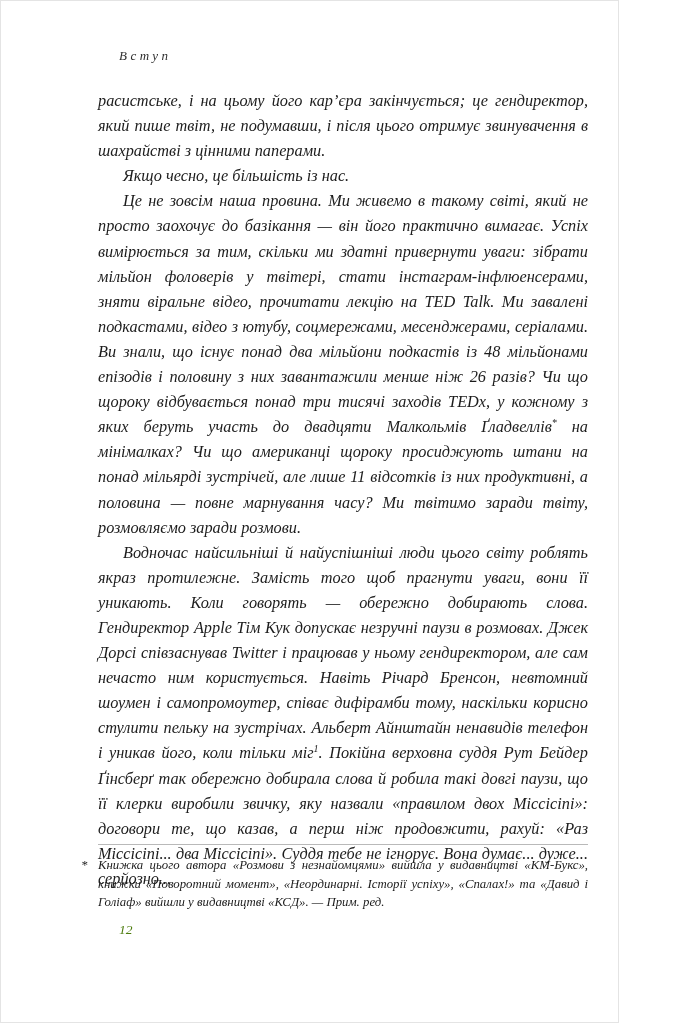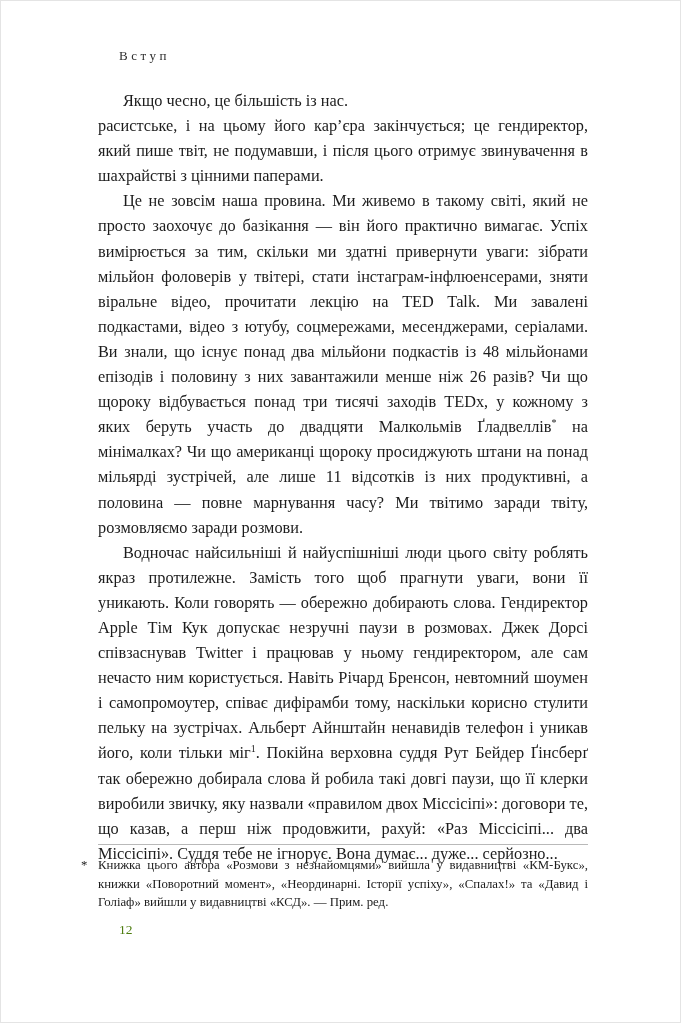--- a/index.html
+++ b/index.html
@@ -10,13 +10,14 @@
   }
   .page {
     position: relative;
-    width: 681px;
+    width: 619px;
     height: 1023px;
     background: #ffffff;
     box-sizing: border-box;
     border: 1px solid #e4e4e4;
     overflow: hidden;
     color: #1c1c1c;
+    font-style: italic;
   }
   .running-head {
     position: absolute;

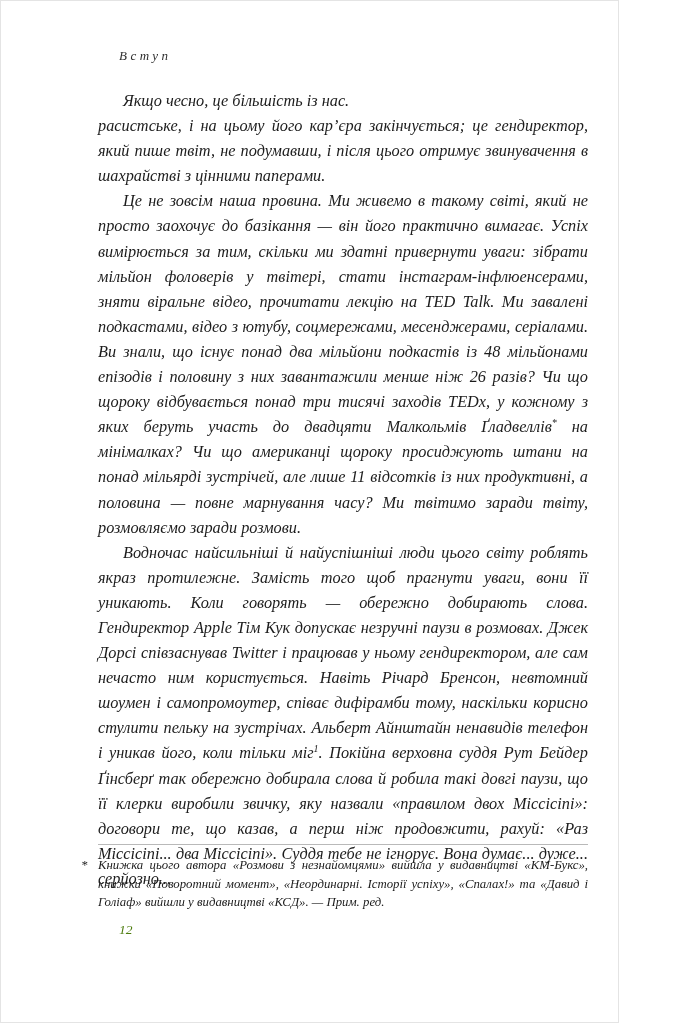--- a/index.html
+++ b/index.html
@@ -91,8 +91,8 @@
   <div class="running-head">Вступ</div>
 
   <div class="body-text">
+    <p class="para no-indent">расистське, і на цьому його кар’єра закінчується; це гендиректор, який пише твіт, не подумавши, і після цього отримує звинувачення в шахрайстві з цінними паперами.</p>
     <p class="para">Якщо чесно, це більшість із нас.</p>
-    <p class="para no-indent">расистське, і на цьому його кар’єра закінчується; це гендиректор, який пише твіт, не подумавши, і після цього отримує звинувачення в шахрайстві з цінними паперами.</p>
     <p class="para"><span>Це не зовсім наша провина. Ми живемо в такому світі, який не просто заохочує до базікання — він його практично вимагає. Успіх вимірюється за тим, скільки ми здатні привернути уваги: зібрати мільйон фоловерів у твітері, стати інстаграм-інфлюенсерами, зняти віральне відео, прочитати лекцію на TED Talk. Ми завалені подкастами, відео з ютубу, соцмережами, месенджерами, серіалами. Ви знали, що існує понад два мільйони подкастів із 48 мільйонами епізодів і половину з них завантажили менше ніж 26 разів? Чи що щороку відбувається понад три тисячі заходів TEDx, у кожному з яких беруть участь до двадцяти Малкольмів Ґладвеллів</span><sup class="fnref">*</sup><span> на мінімалках? Чи що американці щороку просиджують штани на понад мільярді зустрічей, але лише 11 відсотків із них продуктивні, а половина — повне марнування часу? Ми твітимо заради твіту, розмовляємо заради розмови.</span></p>
     <p class="para"><span>Водночас найсильніші й найуспішніші люди цього світу роблять якраз протилежне. Замість того щоб прагнути уваги, вони її уникають. Коли говорять — обережно добирають слова. Гендиректор Apple Тім Кук допускає незручні паузи в розмовах. Джек Дорсі співзаснував Twitter і працював у ньому гендиректором, але сам нечасто ним користується. Навіть Річард Бренсон, невтомний шоумен і самопромоутер, співає дифірамби тому, наскільки корисно стулити пельку на зустрічах. Альберт Айнштайн ненавидів телефон і уникав його, коли тільки міг</span><sup class="fnref">1</sup><span>. Покійна верховна суддя Рут Бейдер Ґінсберґ так обережно добирала слова й робила такі довгі паузи, що її клерки виробили звичку, яку назвали «правилом двох Міссісіпі»: договори те, що казав, а перш ніж продовжити, рахуй: «Раз Міссісіпі... два Міссісіпі». Суддя тебе не ігнорує. Вона думає... дуже... серйозно...</span></p>
   </div>

